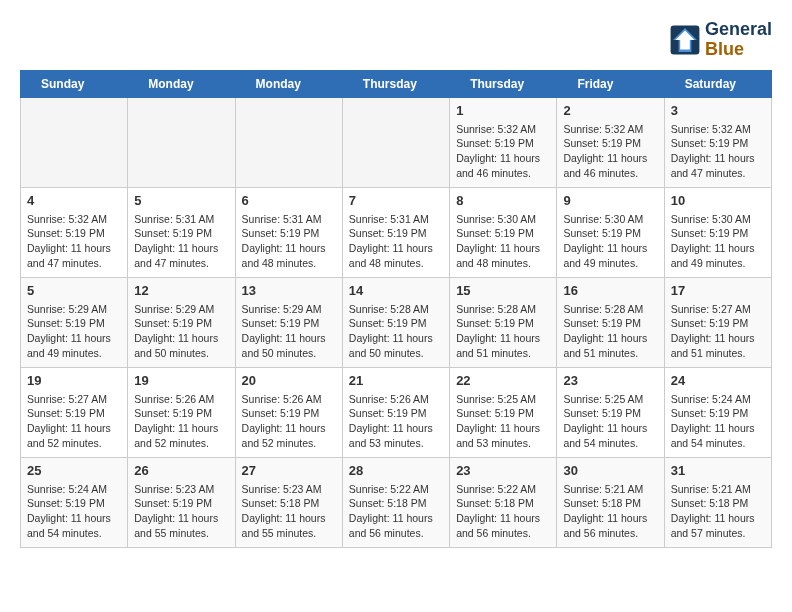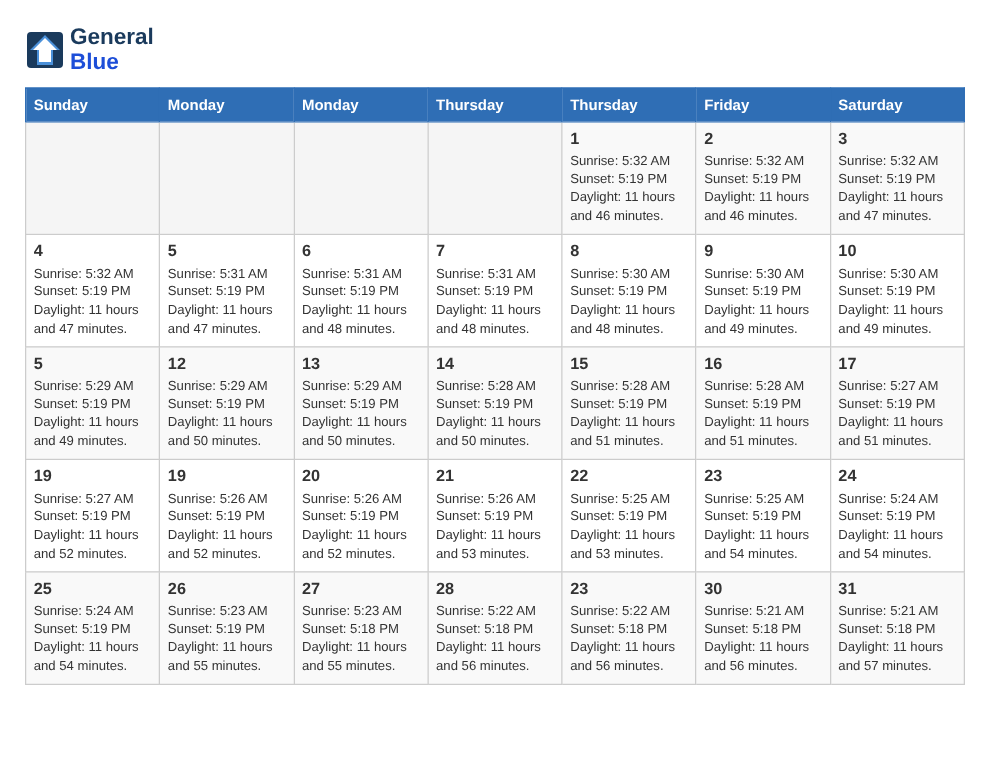--- a/index.html
+++ b/index.html
@@ -12,7 +12,7 @@
     }
     .header {
       display: flex;
-      justify-content: flex-start;
+      justify-content: flex-end;
       align-items: flex-start;
       margin-bottom: 10px;
     }

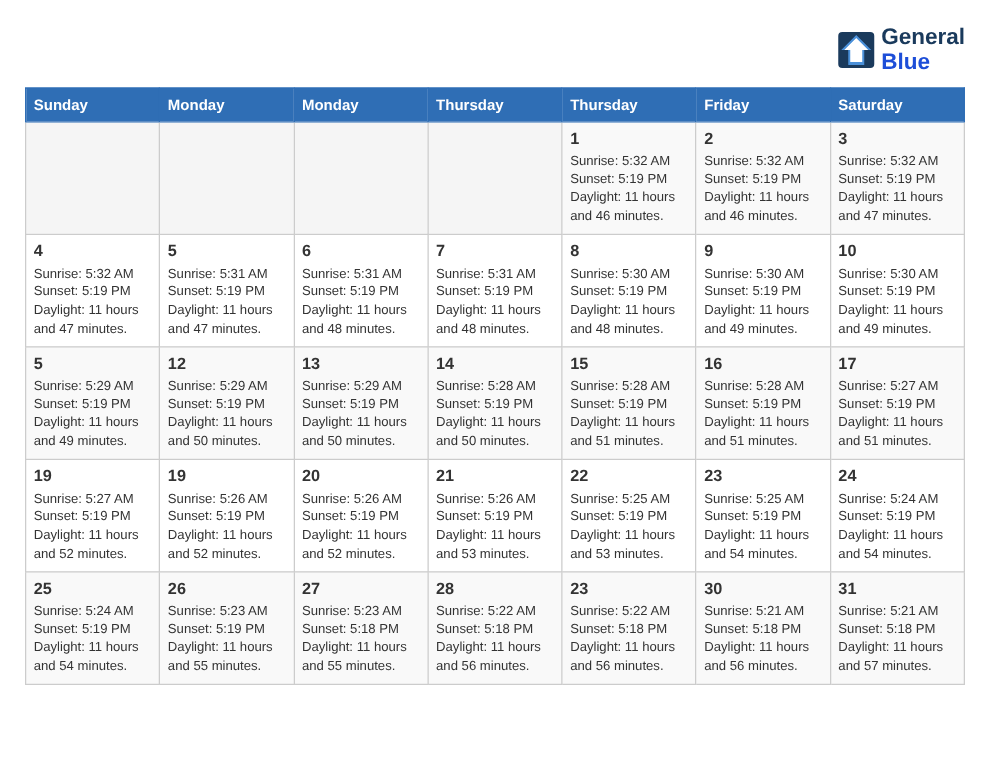--- a/index.html
+++ b/index.html
@@ -100,7 +100,7 @@
       <polygon points="20,8 32,20 26,20 26,32 14,32 14,20 8,20" fill="#fff"></polygon>
     </svg>
     <div>
-      <div class="logo-text">General<br><span style="color:#1d4ed8">Blue</span></div>
+      <div class="logo-text">General<br><span style="color:#a16207">Blue</span></div>
     </div>
   </div>
   <div class="title-block">

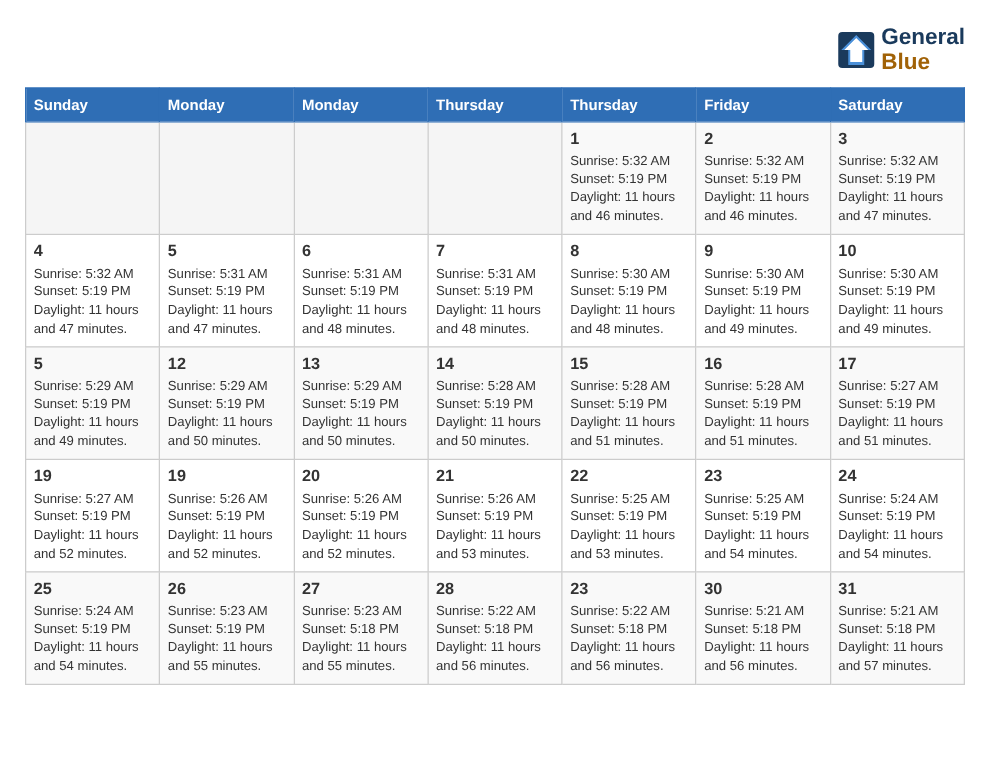--- a/index.html
+++ b/index.html
@@ -55,7 +55,7 @@
       background-color: #2f6eb5;
       color: #fff;
       text-align: left;
-      padding: 6px 6px;
+      padding: 6px 20px;
       font-size: 12px;
       font-weight: bold;
       border: 1px solid #2f6eb5;

